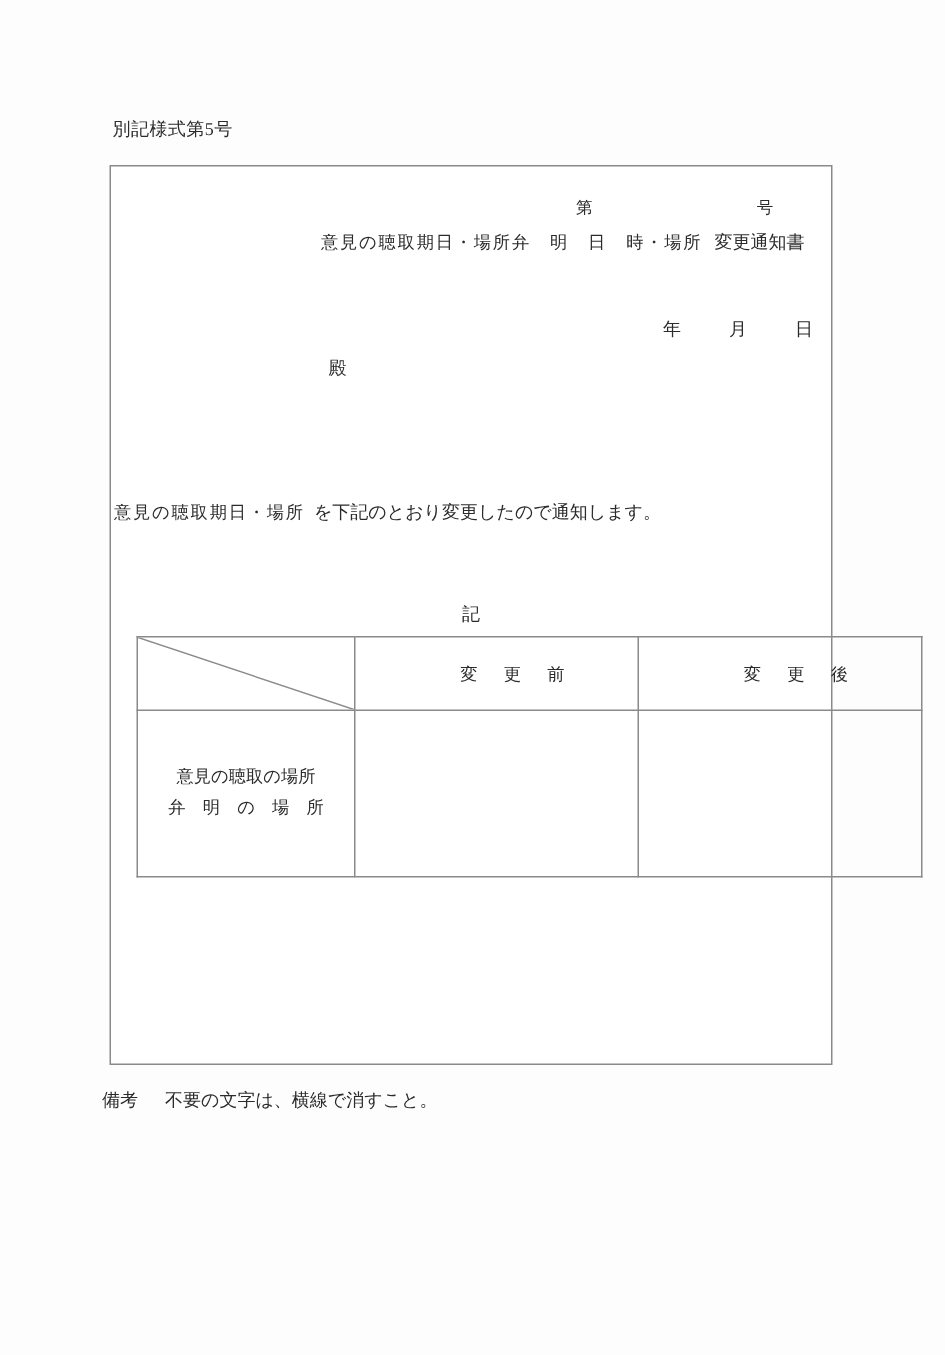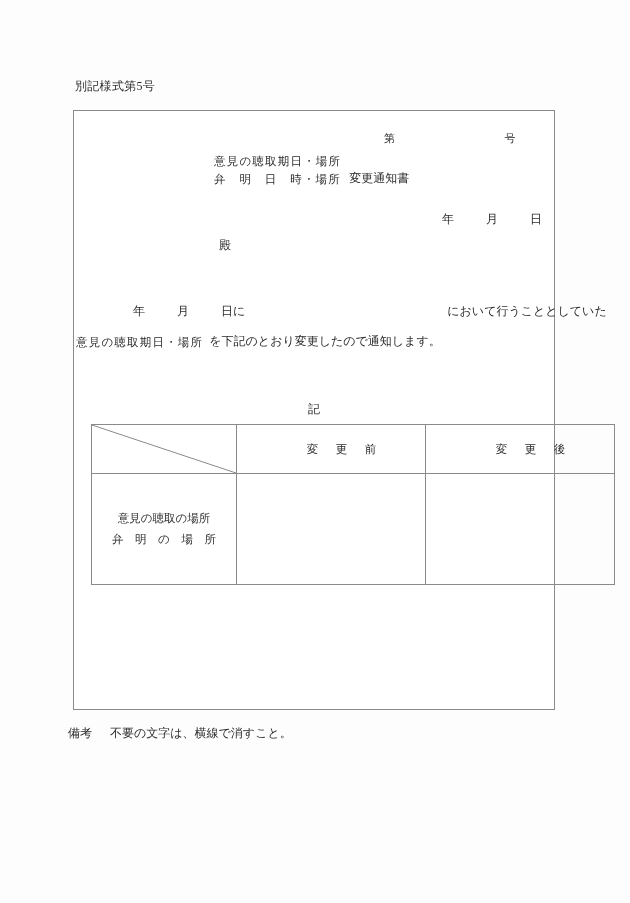--- a/index.html
+++ b/index.html
@@ -64,7 +64,7 @@
   }
   .stack {
     display: inline-flex;
-    flex-direction: column;
+    flex-direction: row;
     line-height: 1.55;
     font-size: 11.5px;
   }

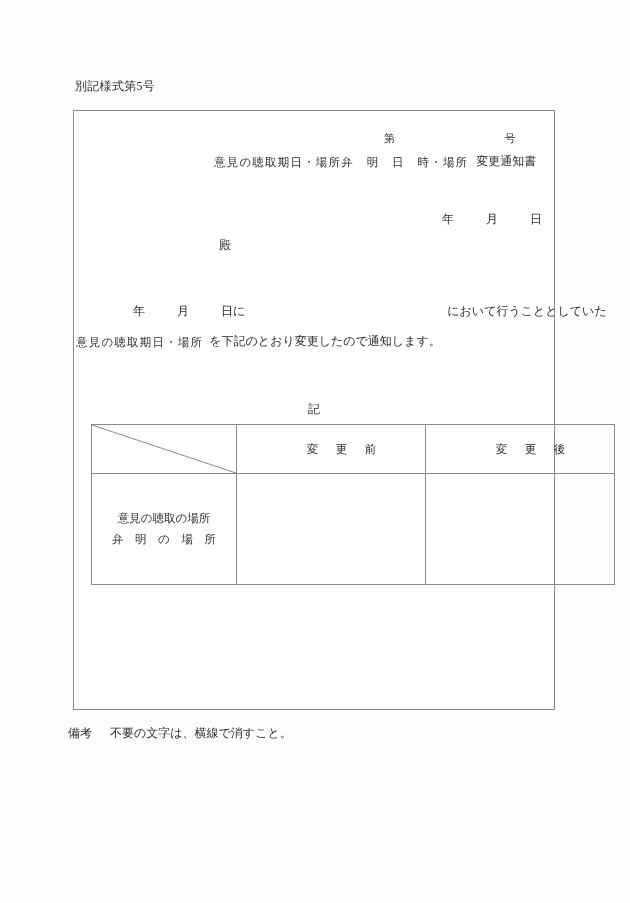--- a/index.html
+++ b/index.html
@@ -238,16 +238,6 @@
 
   <div class="addressee">殿</div>
 
-  <div class="body-line-1">
-    <span class="d-gap"></span>
-    <span>年</span>
-    <span class="d-gap"></span>
-    <span>月</span>
-    <span class="d-gap"></span>
-    <span>日に</span>
-    <span class="blank-fill"></span>
-    <span>において行うこととしていた</span>
-  </div>
 
   <div class="body-line-2">
     <span class="stack">

